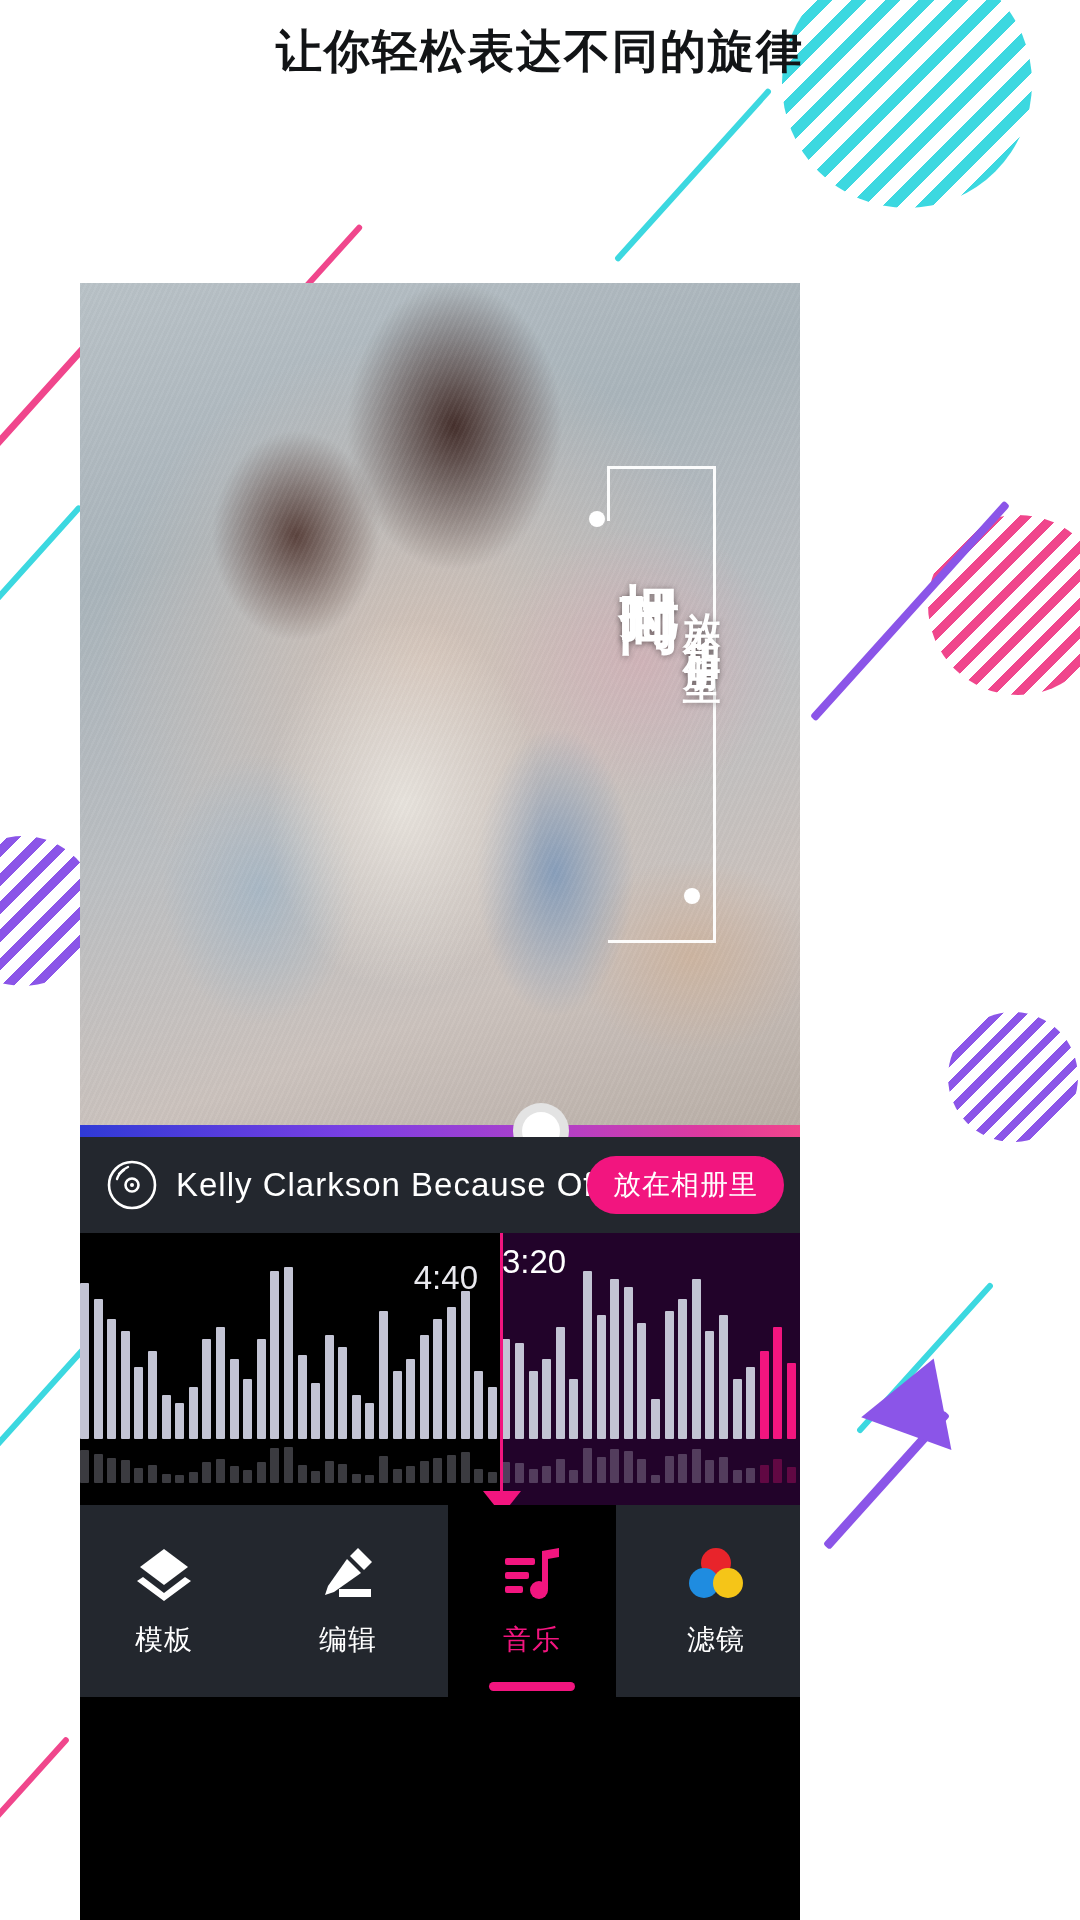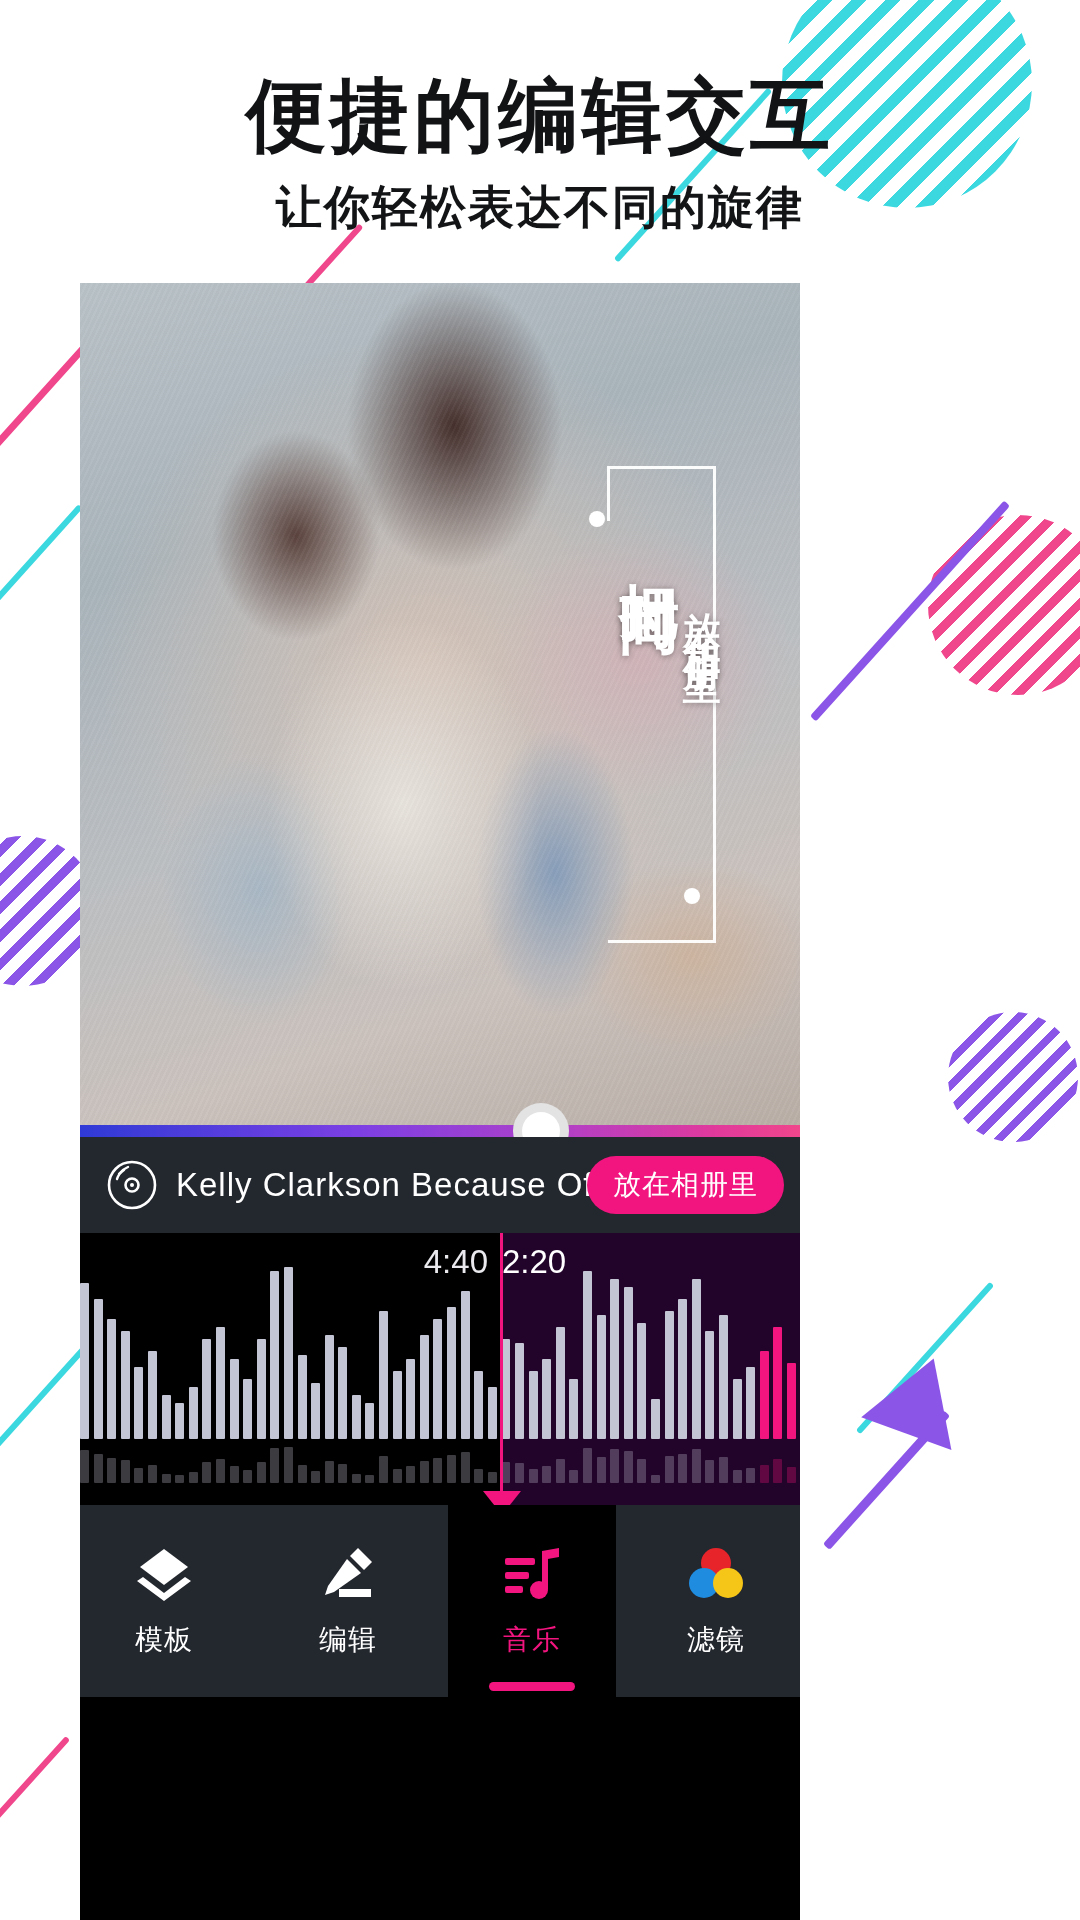--- a/index.html
+++ b/index.html
@@ -243,7 +243,6 @@
 <div class="deco tri tri-purple"></div>
 
 <div class="head-wrap">
-  <div class="title">便捷的编辑交互</div>
   <div class="subtitle">让你轻松表达不同的旋律</div>
 </div>
 

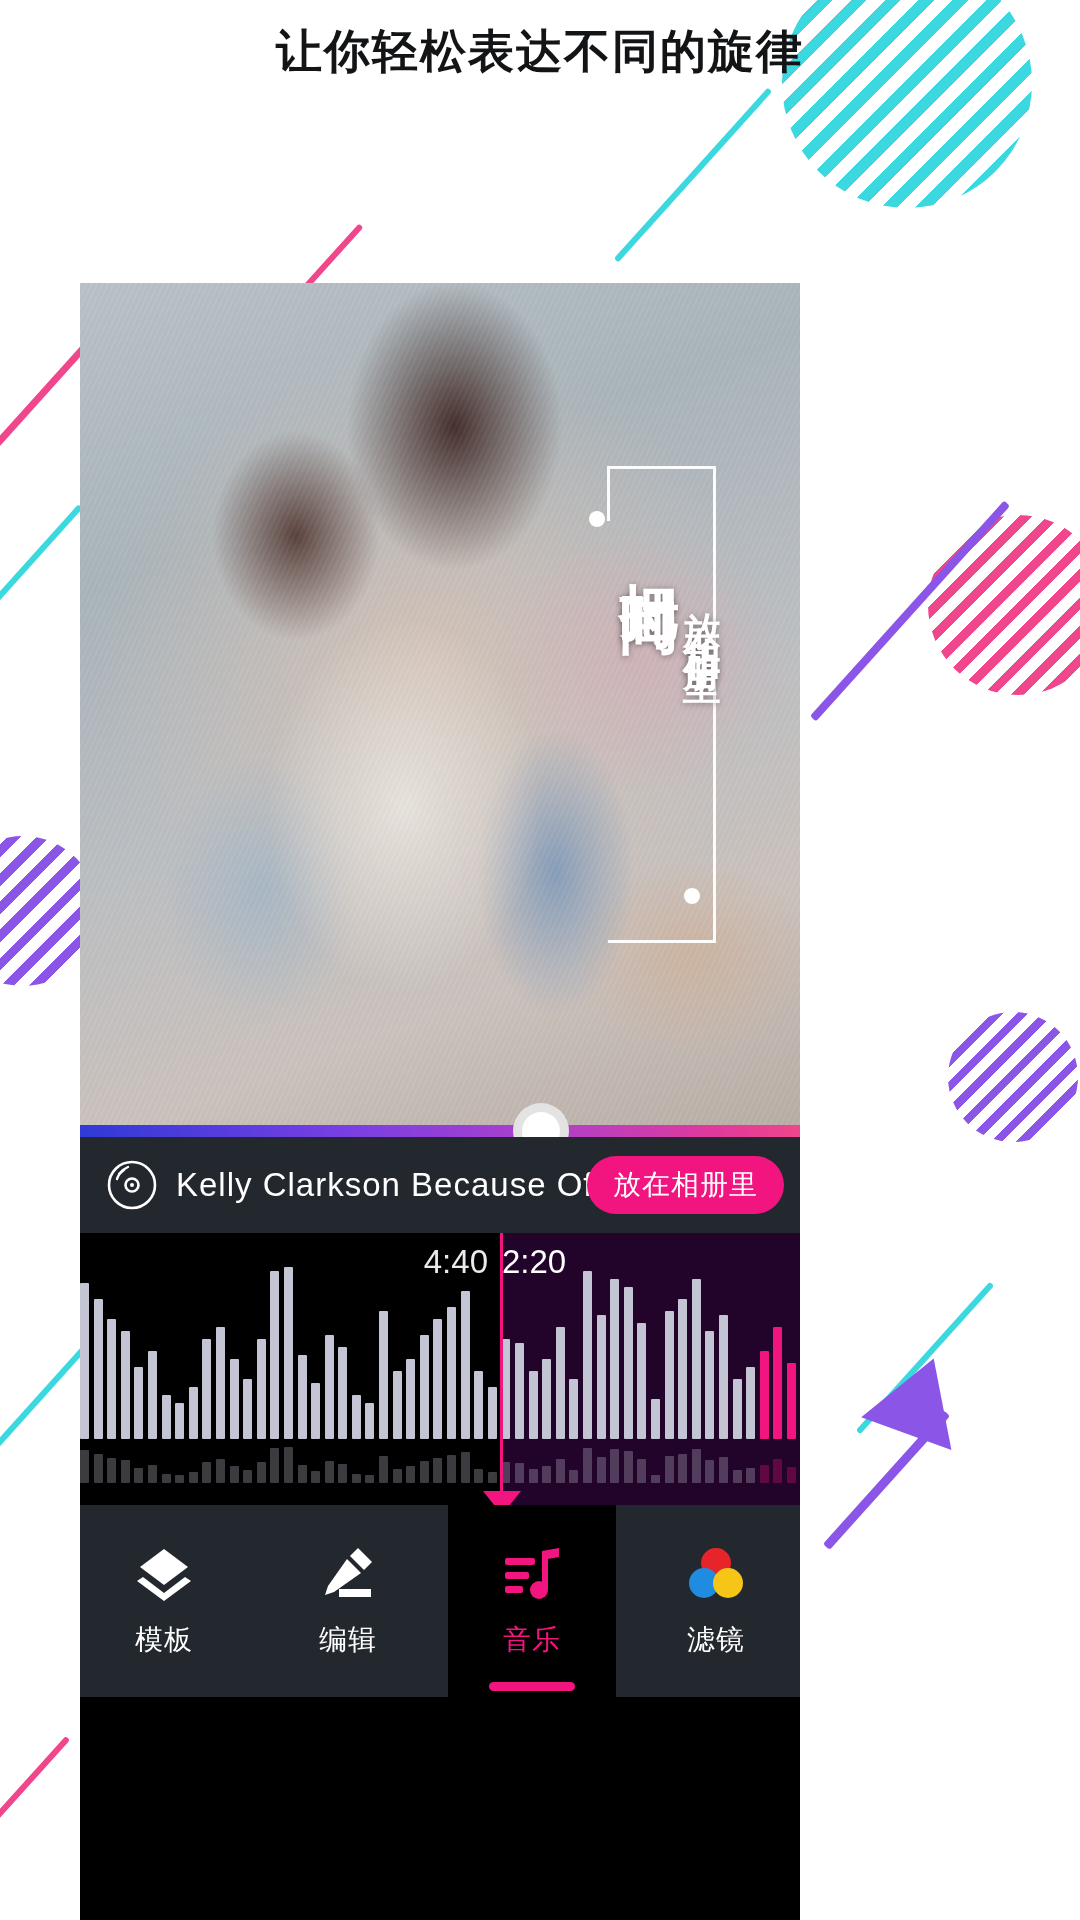--- a/index.html
+++ b/index.html
@@ -173,7 +173,7 @@
     position:absolute; top:10px; left:0; width:720px; height:42px;
   }
   .t-left {
-    position:absolute; right:298px; margin-right:14px; top:0;
+    position:absolute; right:298px; margin-right:24px; top:16px;
     color:#e9e9ee; font-size:33px;
   }
   .t-right {

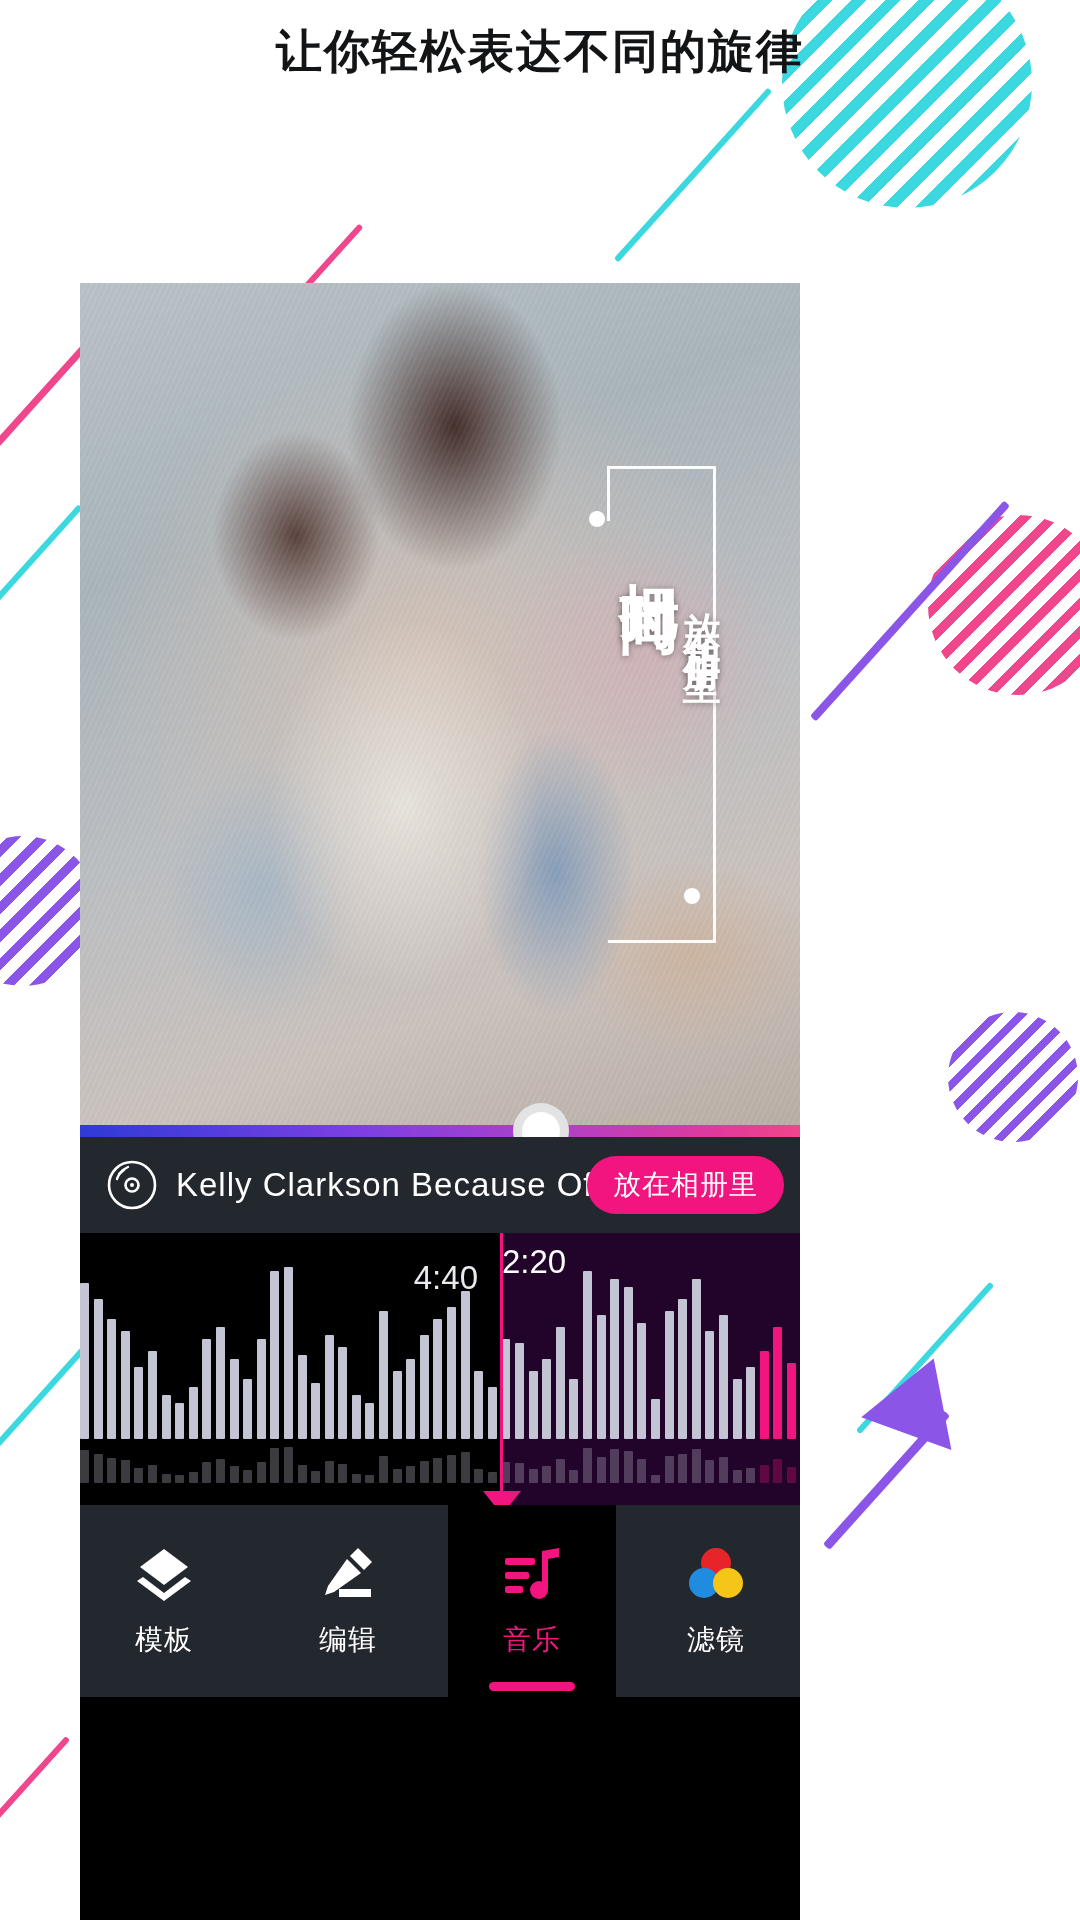--- a/index.html
+++ b/index.html
@@ -604,7 +604,7 @@
     <div class="divider"></div>
     <div class="time-row">
       <span class="t-left">4:40</span>
-      <span class="t-right">2:20</span>
+      <span class="t-right">3:20</span>
     </div>
     <div class="playhead"></div>
   </div>

